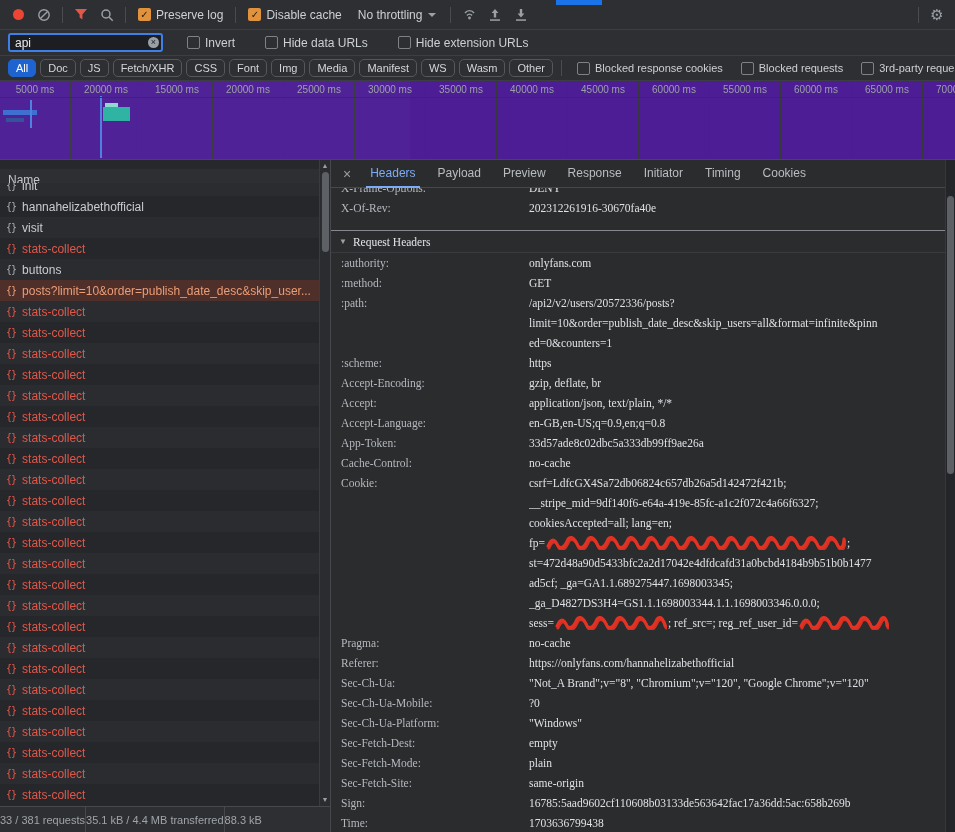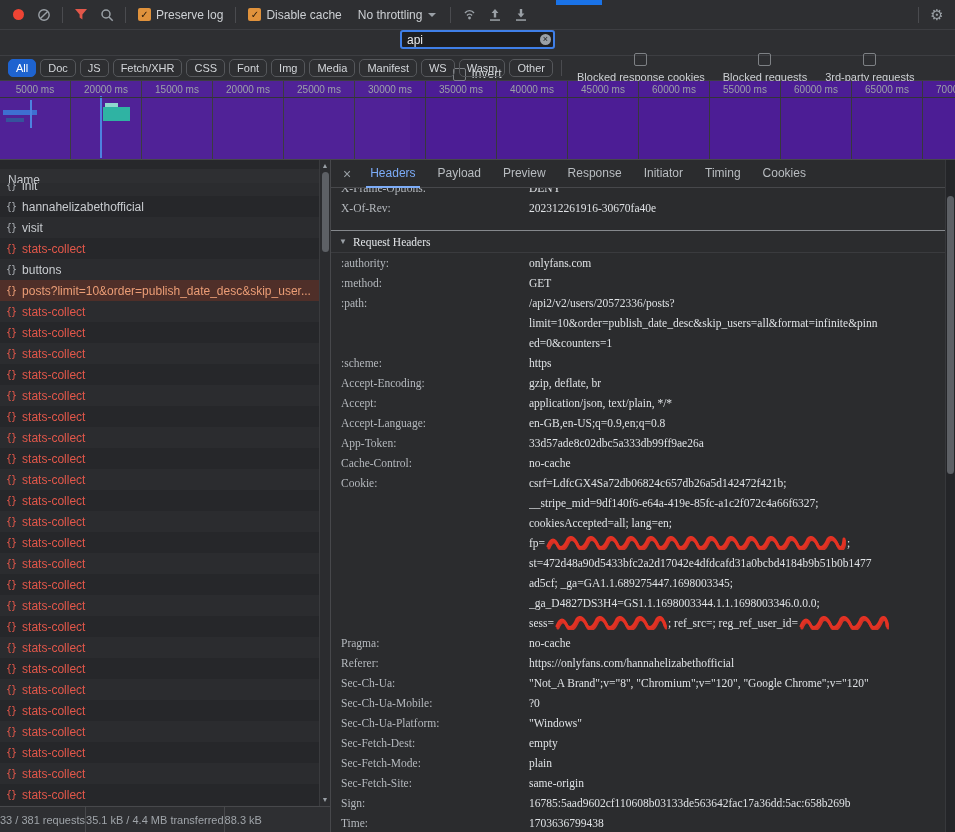--- a/index.html
+++ b/index.html
@@ -28,7 +28,7 @@
 
   
   .filterrow{height:26px;box-sizing:border-box;display:flex;align-items:center;
-    background:#2e2f32;border-bottom:1px solid #3d3e42;padding:0 8px;gap:18px;flex-direction:column;}
+    background:#2e2f32;border-bottom:1px solid #3d3e42;padding:0 8px;gap:18px;}
   .filter-input-wrap{position:relative;width:155px;height:19px;flex:none;}
   .filter-input{width:100%;height:100%;box-sizing:border-box;background:#1d1e21;border:2px solid #3f7fe8;border-radius:3px;
     color:#e8eaed;font:12px "Liberation Sans","DejaVu Sans",sans-serif;padding:0 18px 0 5px;outline:none;}

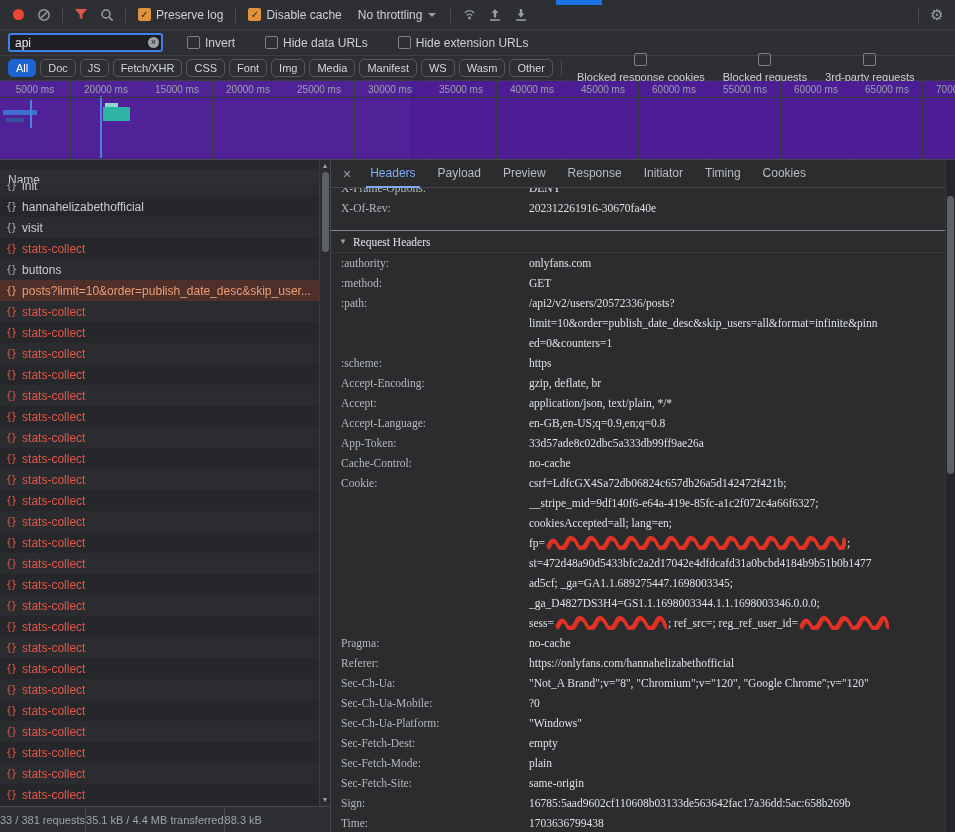--- a/index.html
+++ b/index.html
@@ -40,7 +40,7 @@
     background:#2e2f32;border-bottom:1px solid #3d3e42;padding:0 8px;gap:4px;font-size:11px;}
   .chip{padding:2px 7px;border:1px solid #55575b;border-radius:5px;color:#d3d6da;flex:none;}
   .chip.active{background:#1e63d0;border-color:#1e63d0;color:#ffffff;}
-  .chipsrow .cb{margin:0 7px;flex-direction:column;}
+  .chipsrow .cb{margin:0 7px;}
 
   
   .overview{position:relative;height:79px;box-sizing:border-box;background:#4c1d95;

